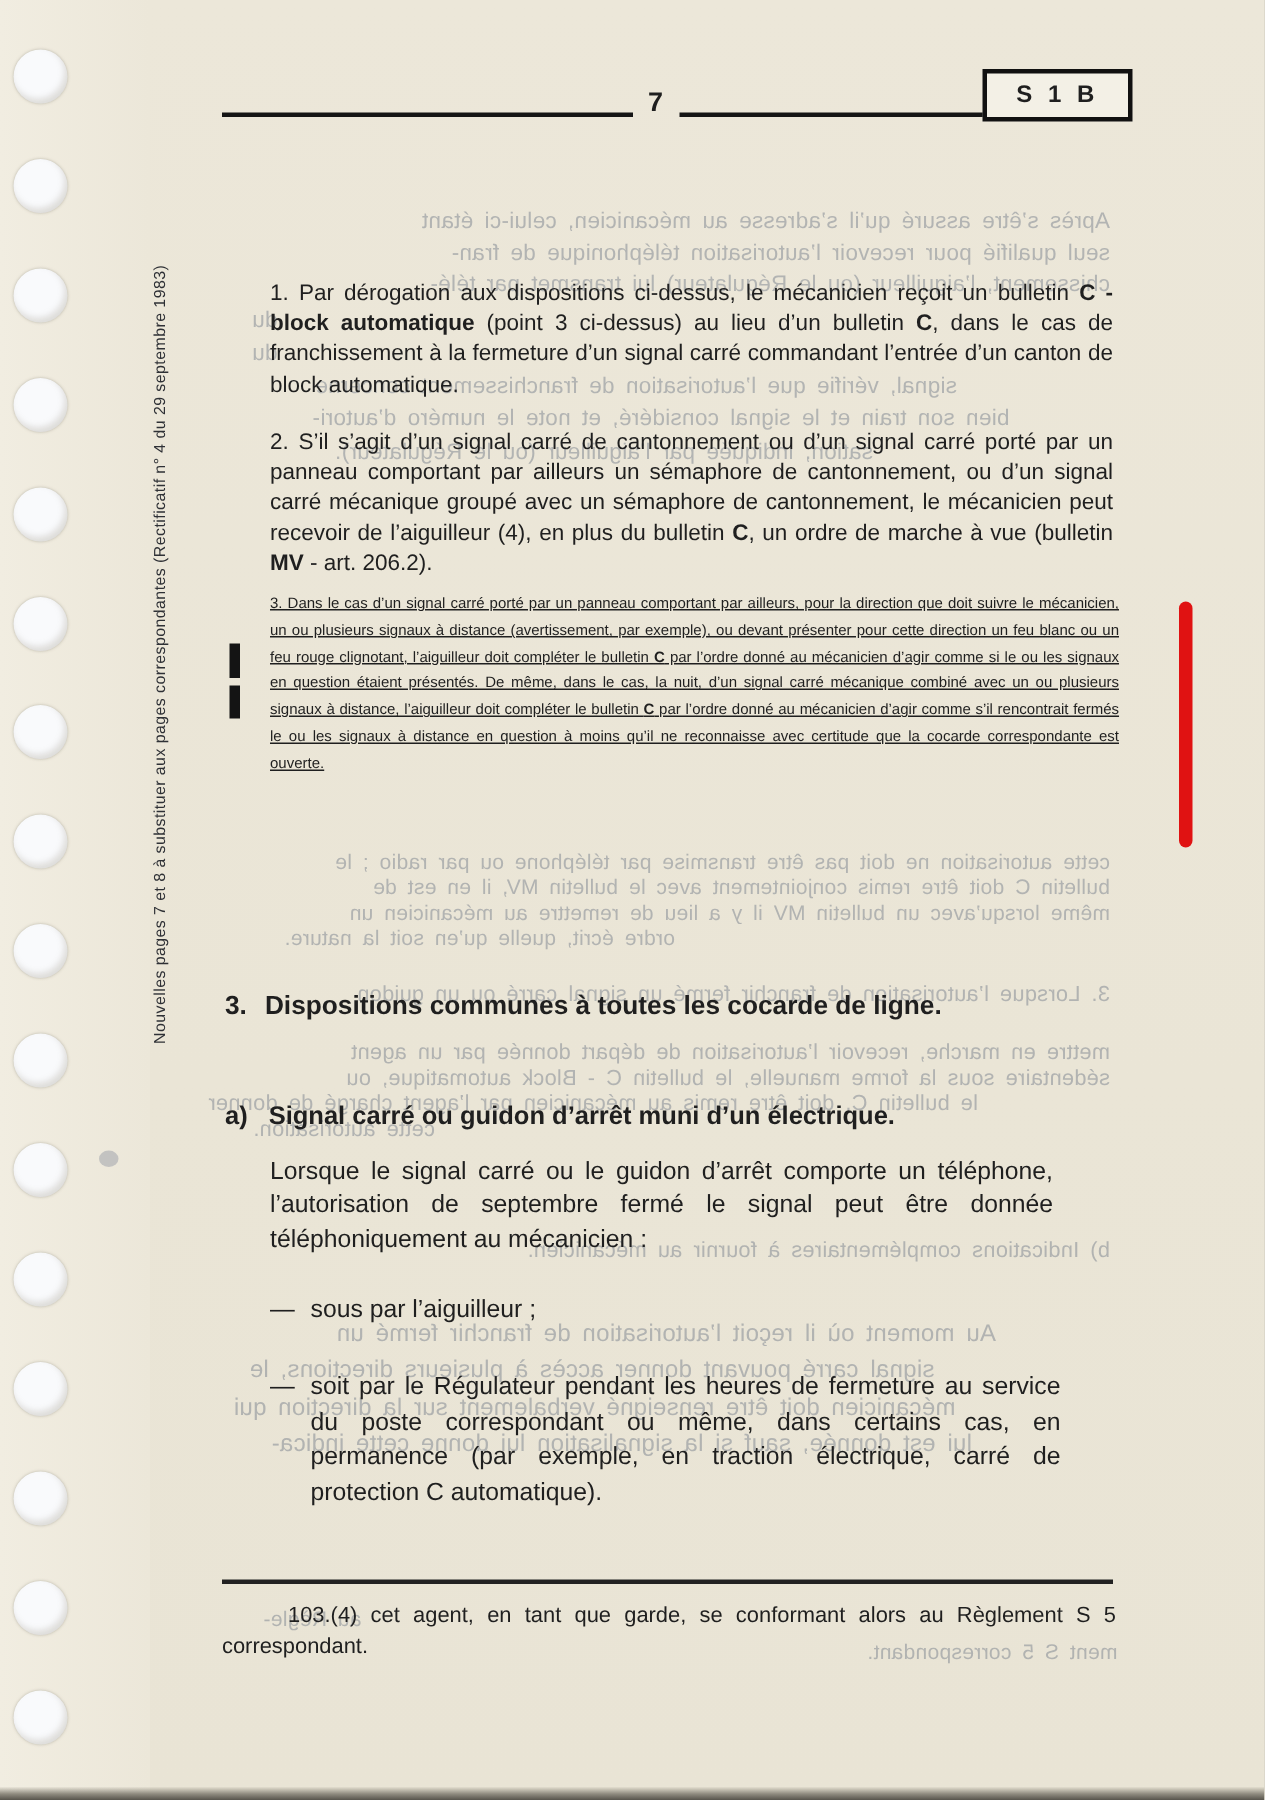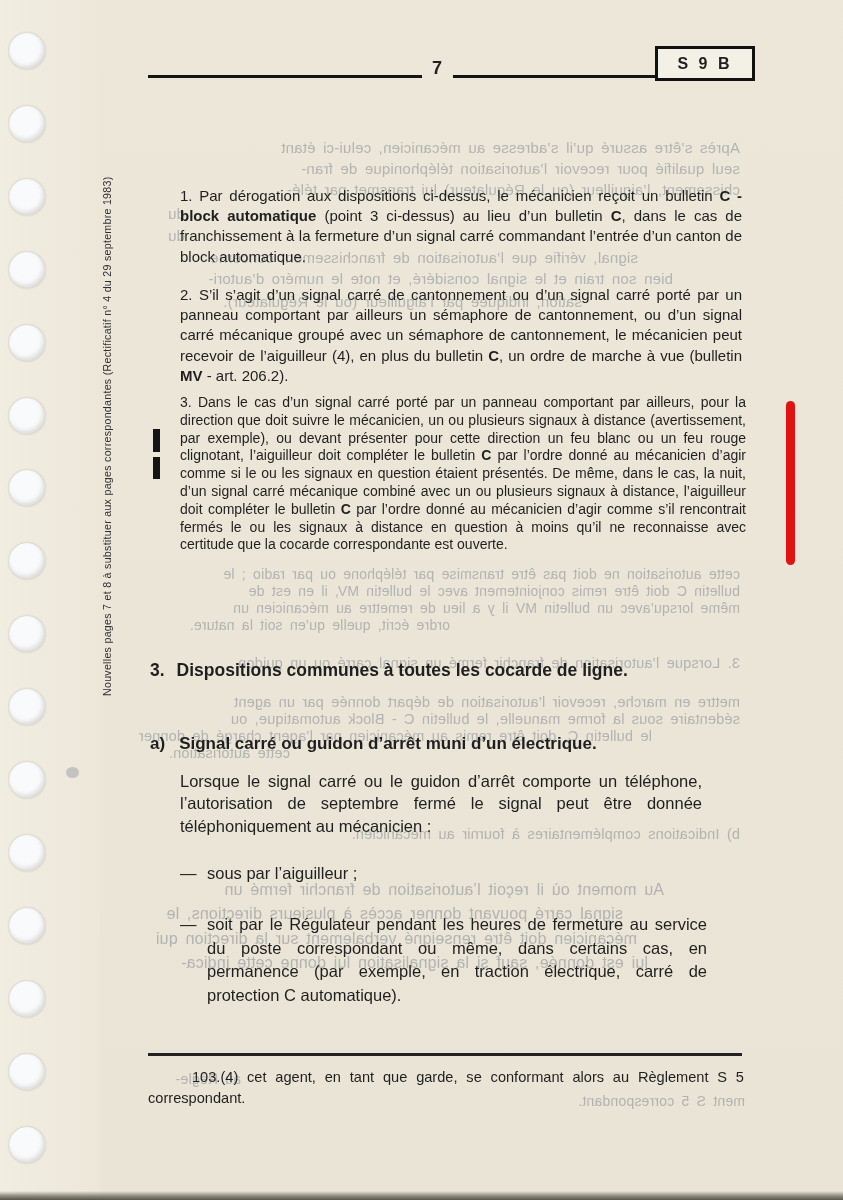--- a/index.html
+++ b/index.html
@@ -120,7 +120,7 @@
   <div class="pagenum">7</div>
   <div class="rule rule-r"></div>
   <div class="code-box">
-    <span>S 9 B</span>
+    <span>S 1 B</span>
   </div>
 
 

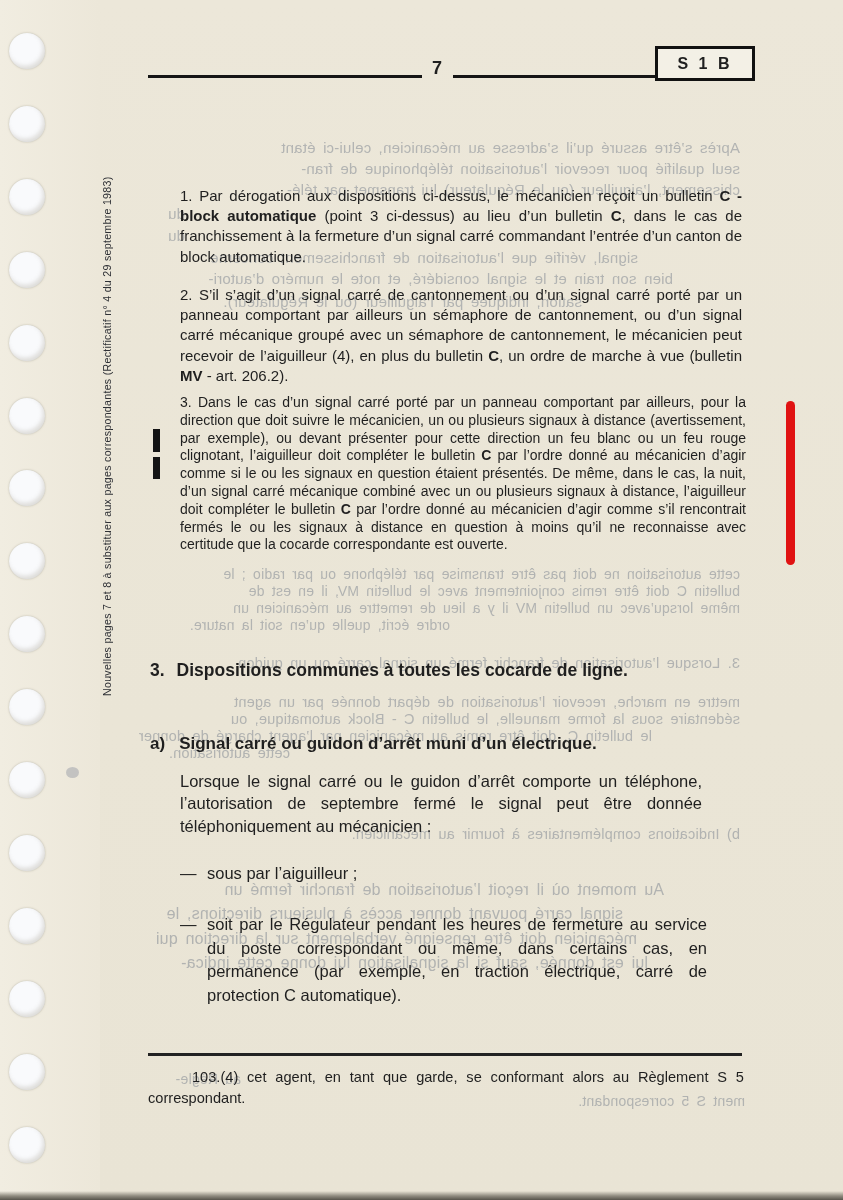--- a/index.html
+++ b/index.html
@@ -32,7 +32,7 @@
         text-align:justify;}
   .p1{top:186px;}
   .p2{top:285px;}
-  .p3{top:394px;width:566px;font-size:14px;line-height:17.8px;}
+  .p3{top:394px;width:566px;font-size:10px;line-height:17.8px;text-decoration:underline;}
   .b{font-weight:bold;}
   .revbar{position:absolute;left:153px;width:7px;background:#141414;}
   .rb1{top:429px;height:23px;}

